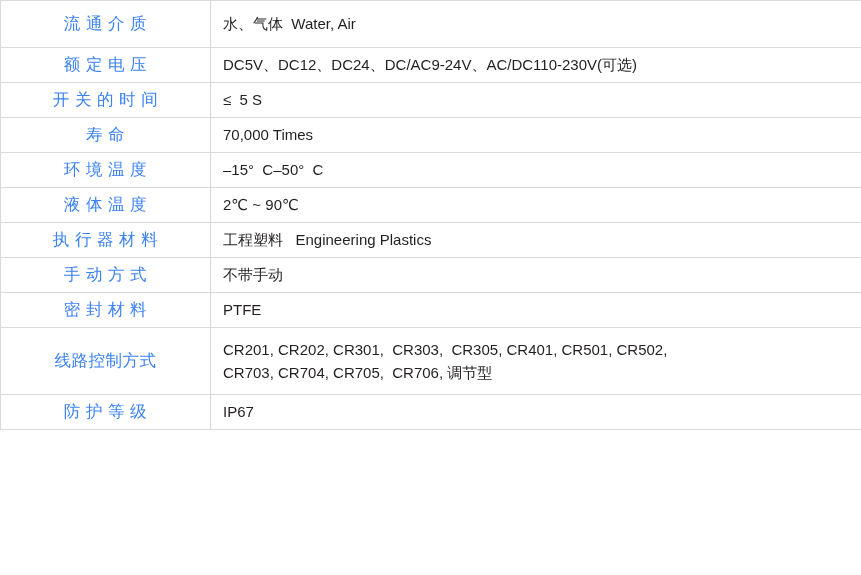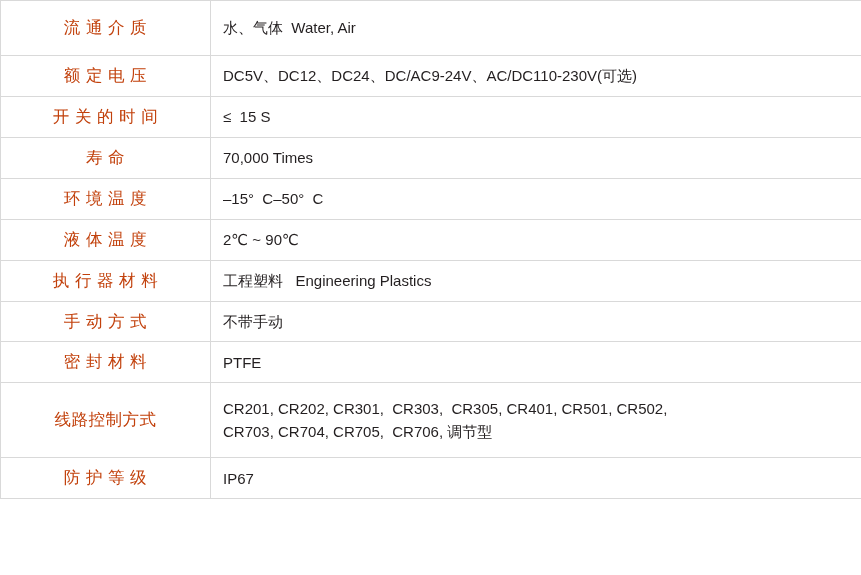--- a/index.html
+++ b/index.html
@@ -34,9 +34,9 @@
   #spec-table td.label {
     text-align: center;
     font-size: 16.5px;
-    color: #c2410c;
+    color: #3b82f6;
     letter-spacing: 0.5px;
-    padding: 8px 6px;
+    padding: 0 6px;
     line-height: 1.45;
   }
   #spec-table td.value {

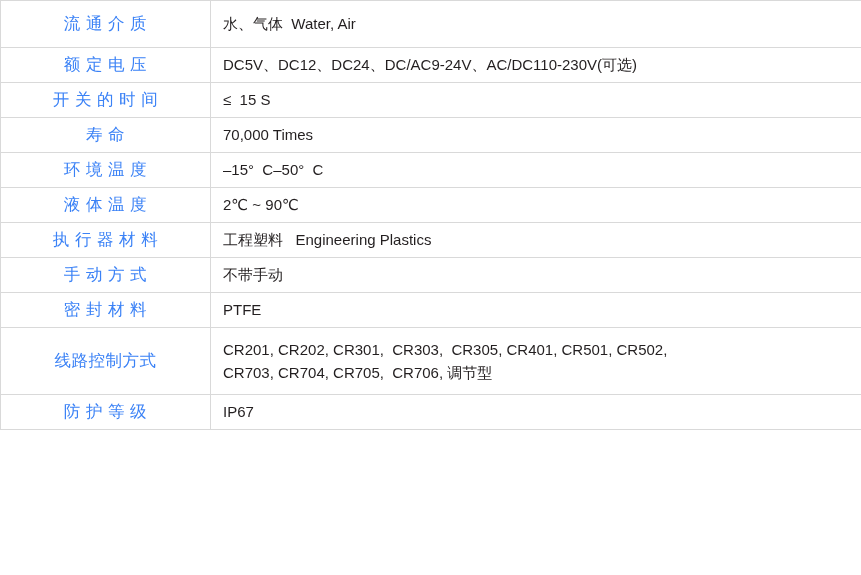--- a/index.html
+++ b/index.html
@@ -86,7 +86,7 @@
     <tr>
       <td class="label">开 关 的 时 间</td>
       <td class="value">
-        <span class="line">≤  15 S</span>
+        <span class="line">≤  5 S</span>
       </td>
     </tr>
 

